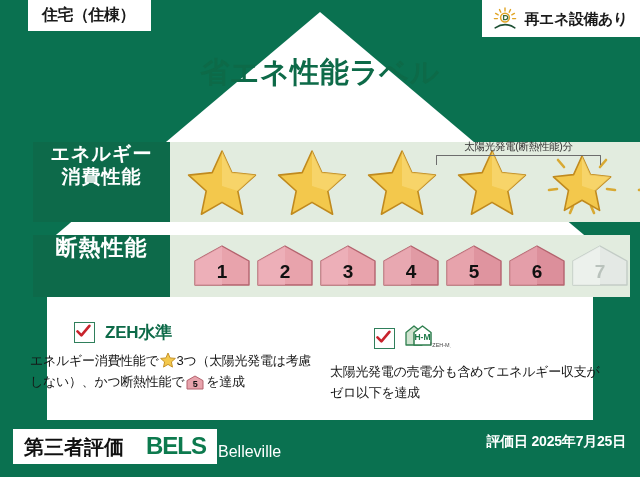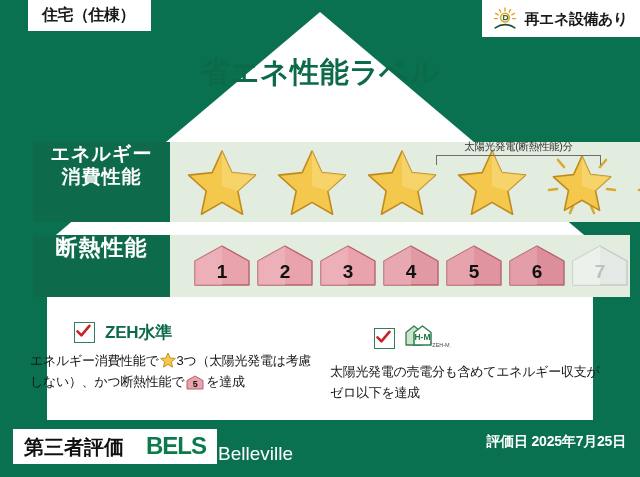--- a/index.html
+++ b/index.html
@@ -157,7 +157,7 @@
   .bels-en{font-size:24px;font-weight:bold;color:#0d7a4e;letter-spacing:-1px;line-height:1;font-family:"Liberation Sans",sans-serif;}
   .brand-name{
     position:absolute;left:218px;top:24px;
-    font-size:19px;color:#ffffff;line-height:1;letter-spacing:0px;
+    font-size:16px;color:#ffffff;line-height:1;letter-spacing:0px;
   }
   .foot-right{position:absolute;right:14px;top:14px;text-align:center;}
   .eval-date{font-size:14px;font-weight:bold;color:#ffffff;line-height:1;letter-spacing:-0.2px;white-space:nowrap;}

